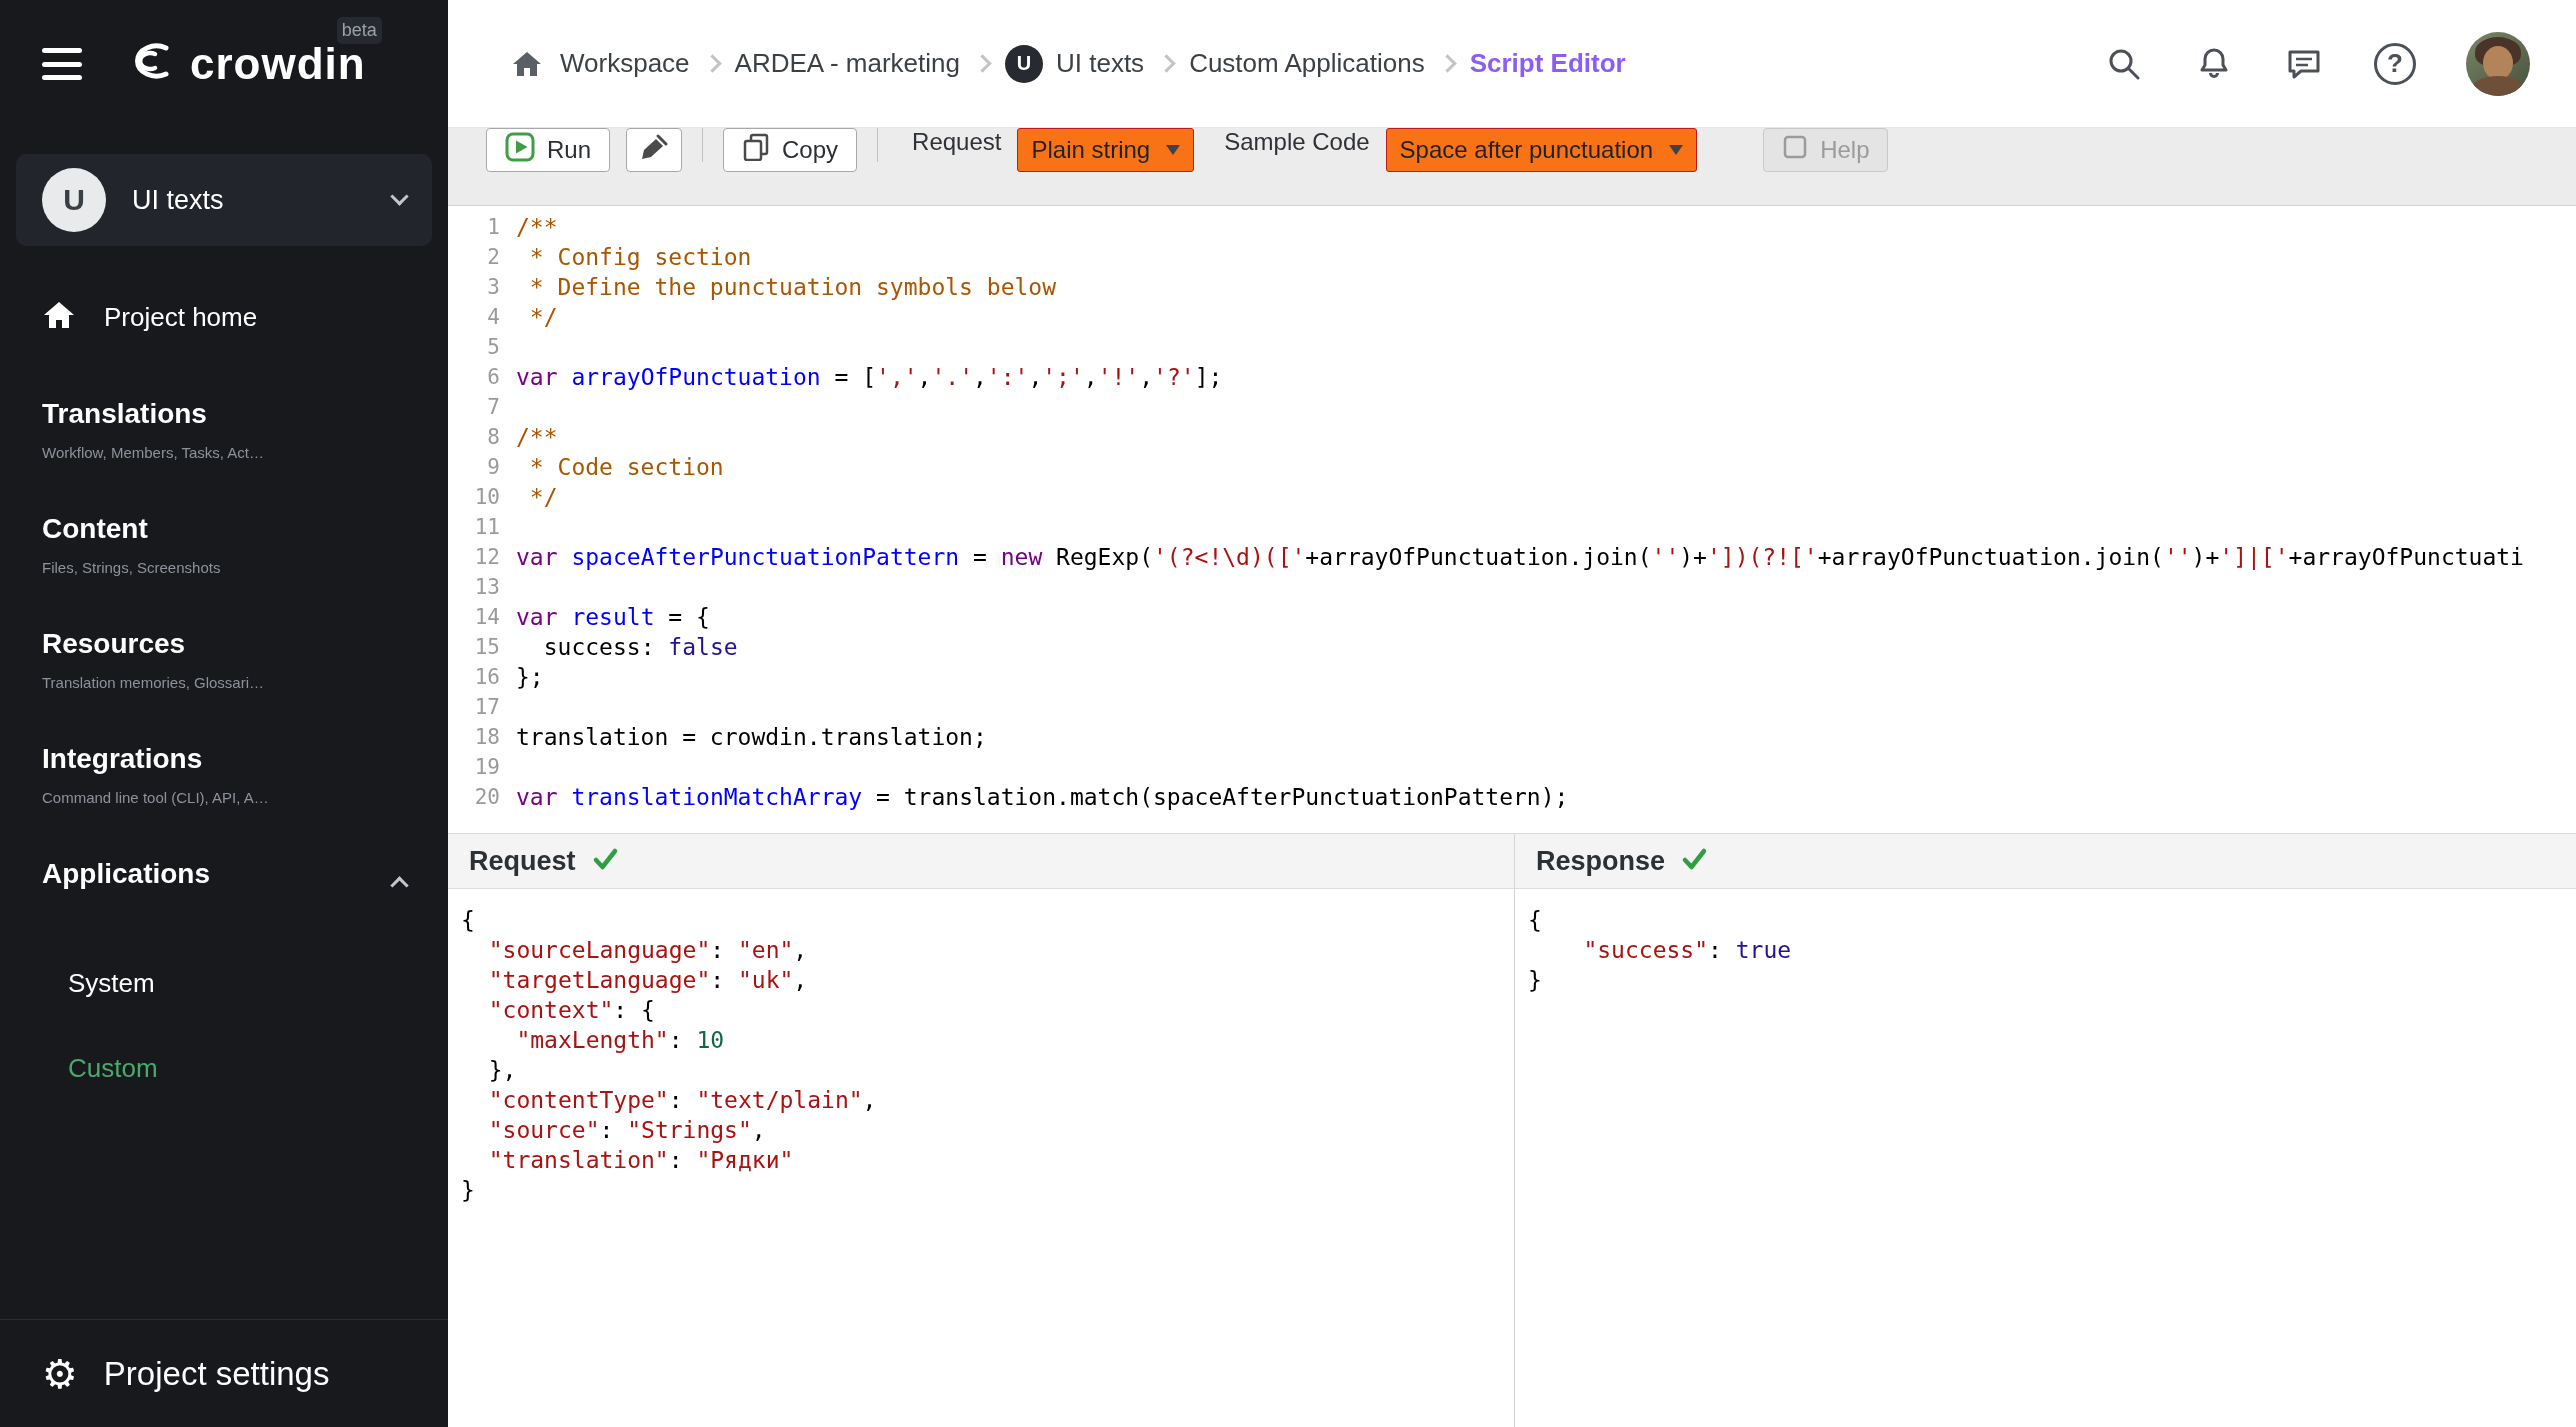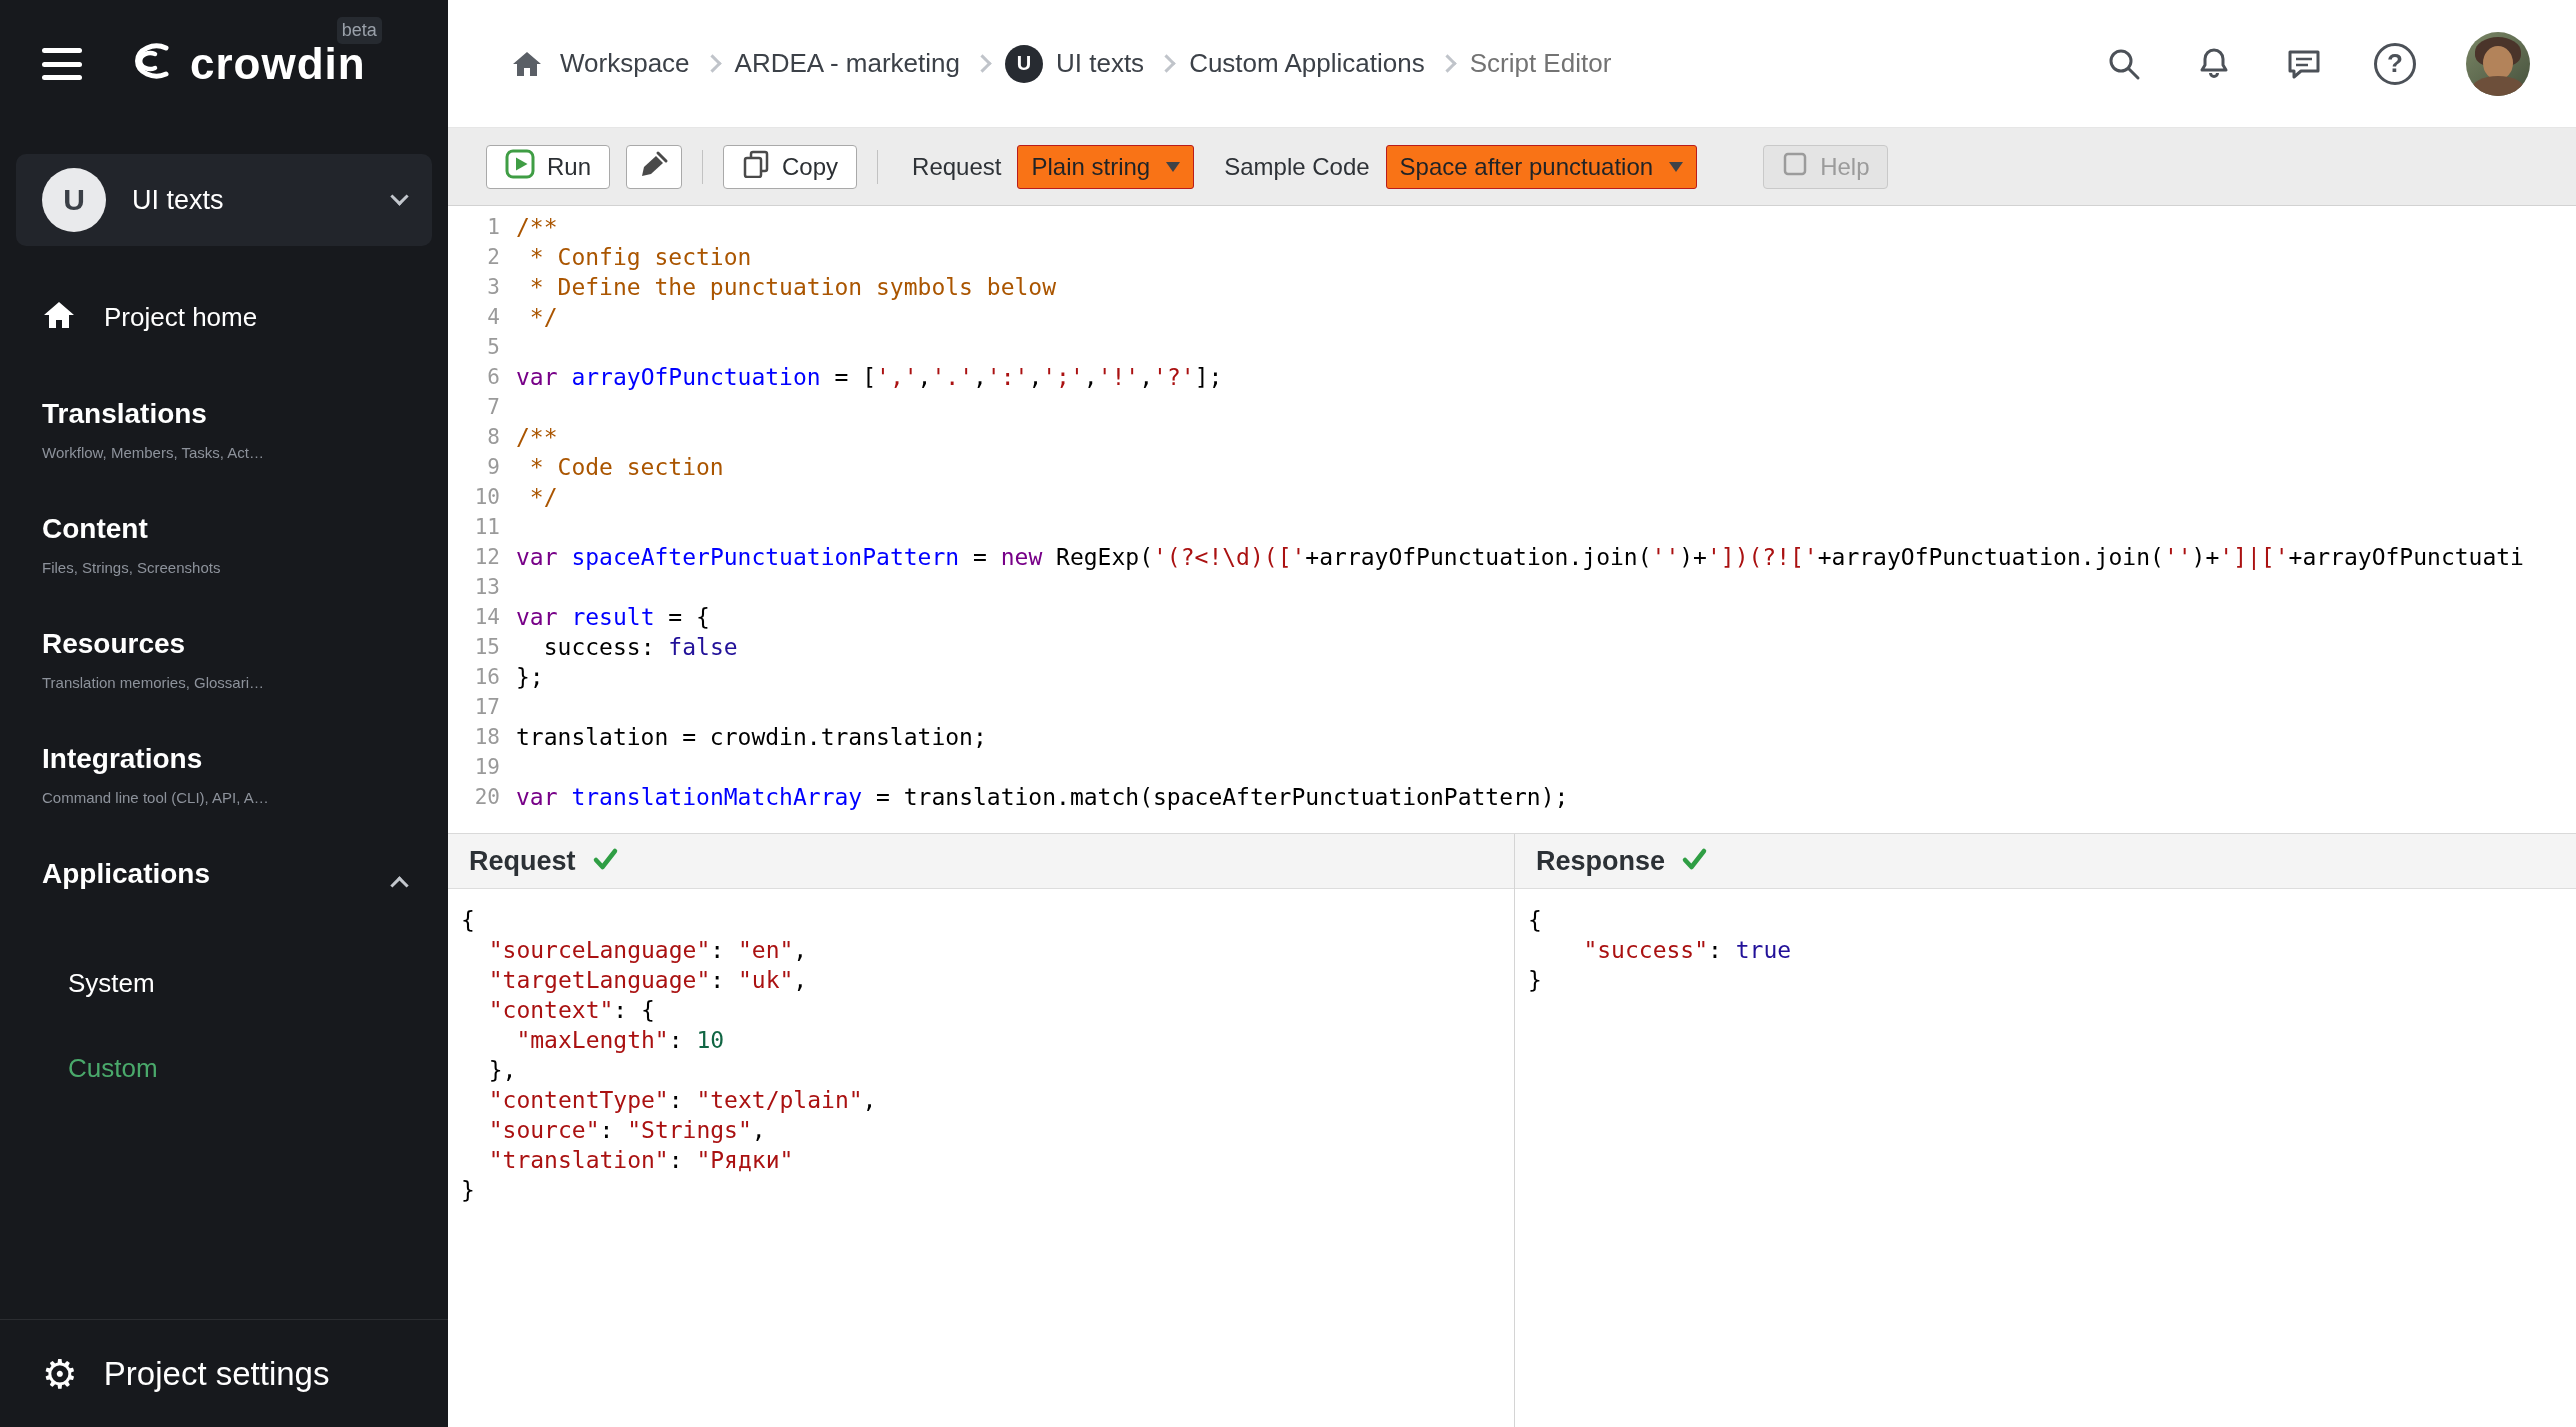--- a/index.html
+++ b/index.html
@@ -41,7 +41,7 @@
   .topbar{height:128px;flex:0 0 128px;display:flex;align-items:center;padding:0 46px 0 62px;background:#fff;border-bottom:1px solid #e6e6e6}
   .breadcrumb{display:flex;align-items:center;gap:16px;font-size:26px;color:#3c4148}
   .crumb{cursor:pointer;white-space:nowrap}
-  .crumb.current{font-weight:400;color:#737373;cursor:default}
+  .crumb.current{font-weight:700;color:#8b5cf6;cursor:default}
   .crumb-item{display:flex;align-items:center;cursor:pointer}
   .crumb-avatar{width:38px;height:38px;border-radius:50%;background:#272b31;color:#fff;font-size:20px;font-weight:700;display:inline-flex;align-items:center;justify-content:center;margin-right:13px}
   .sep{display:inline-block;width:13px;height:13px;border-right:3px solid #c0c4ca;border-bottom:3px solid #c0c4ca;transform:rotate(-45deg)}

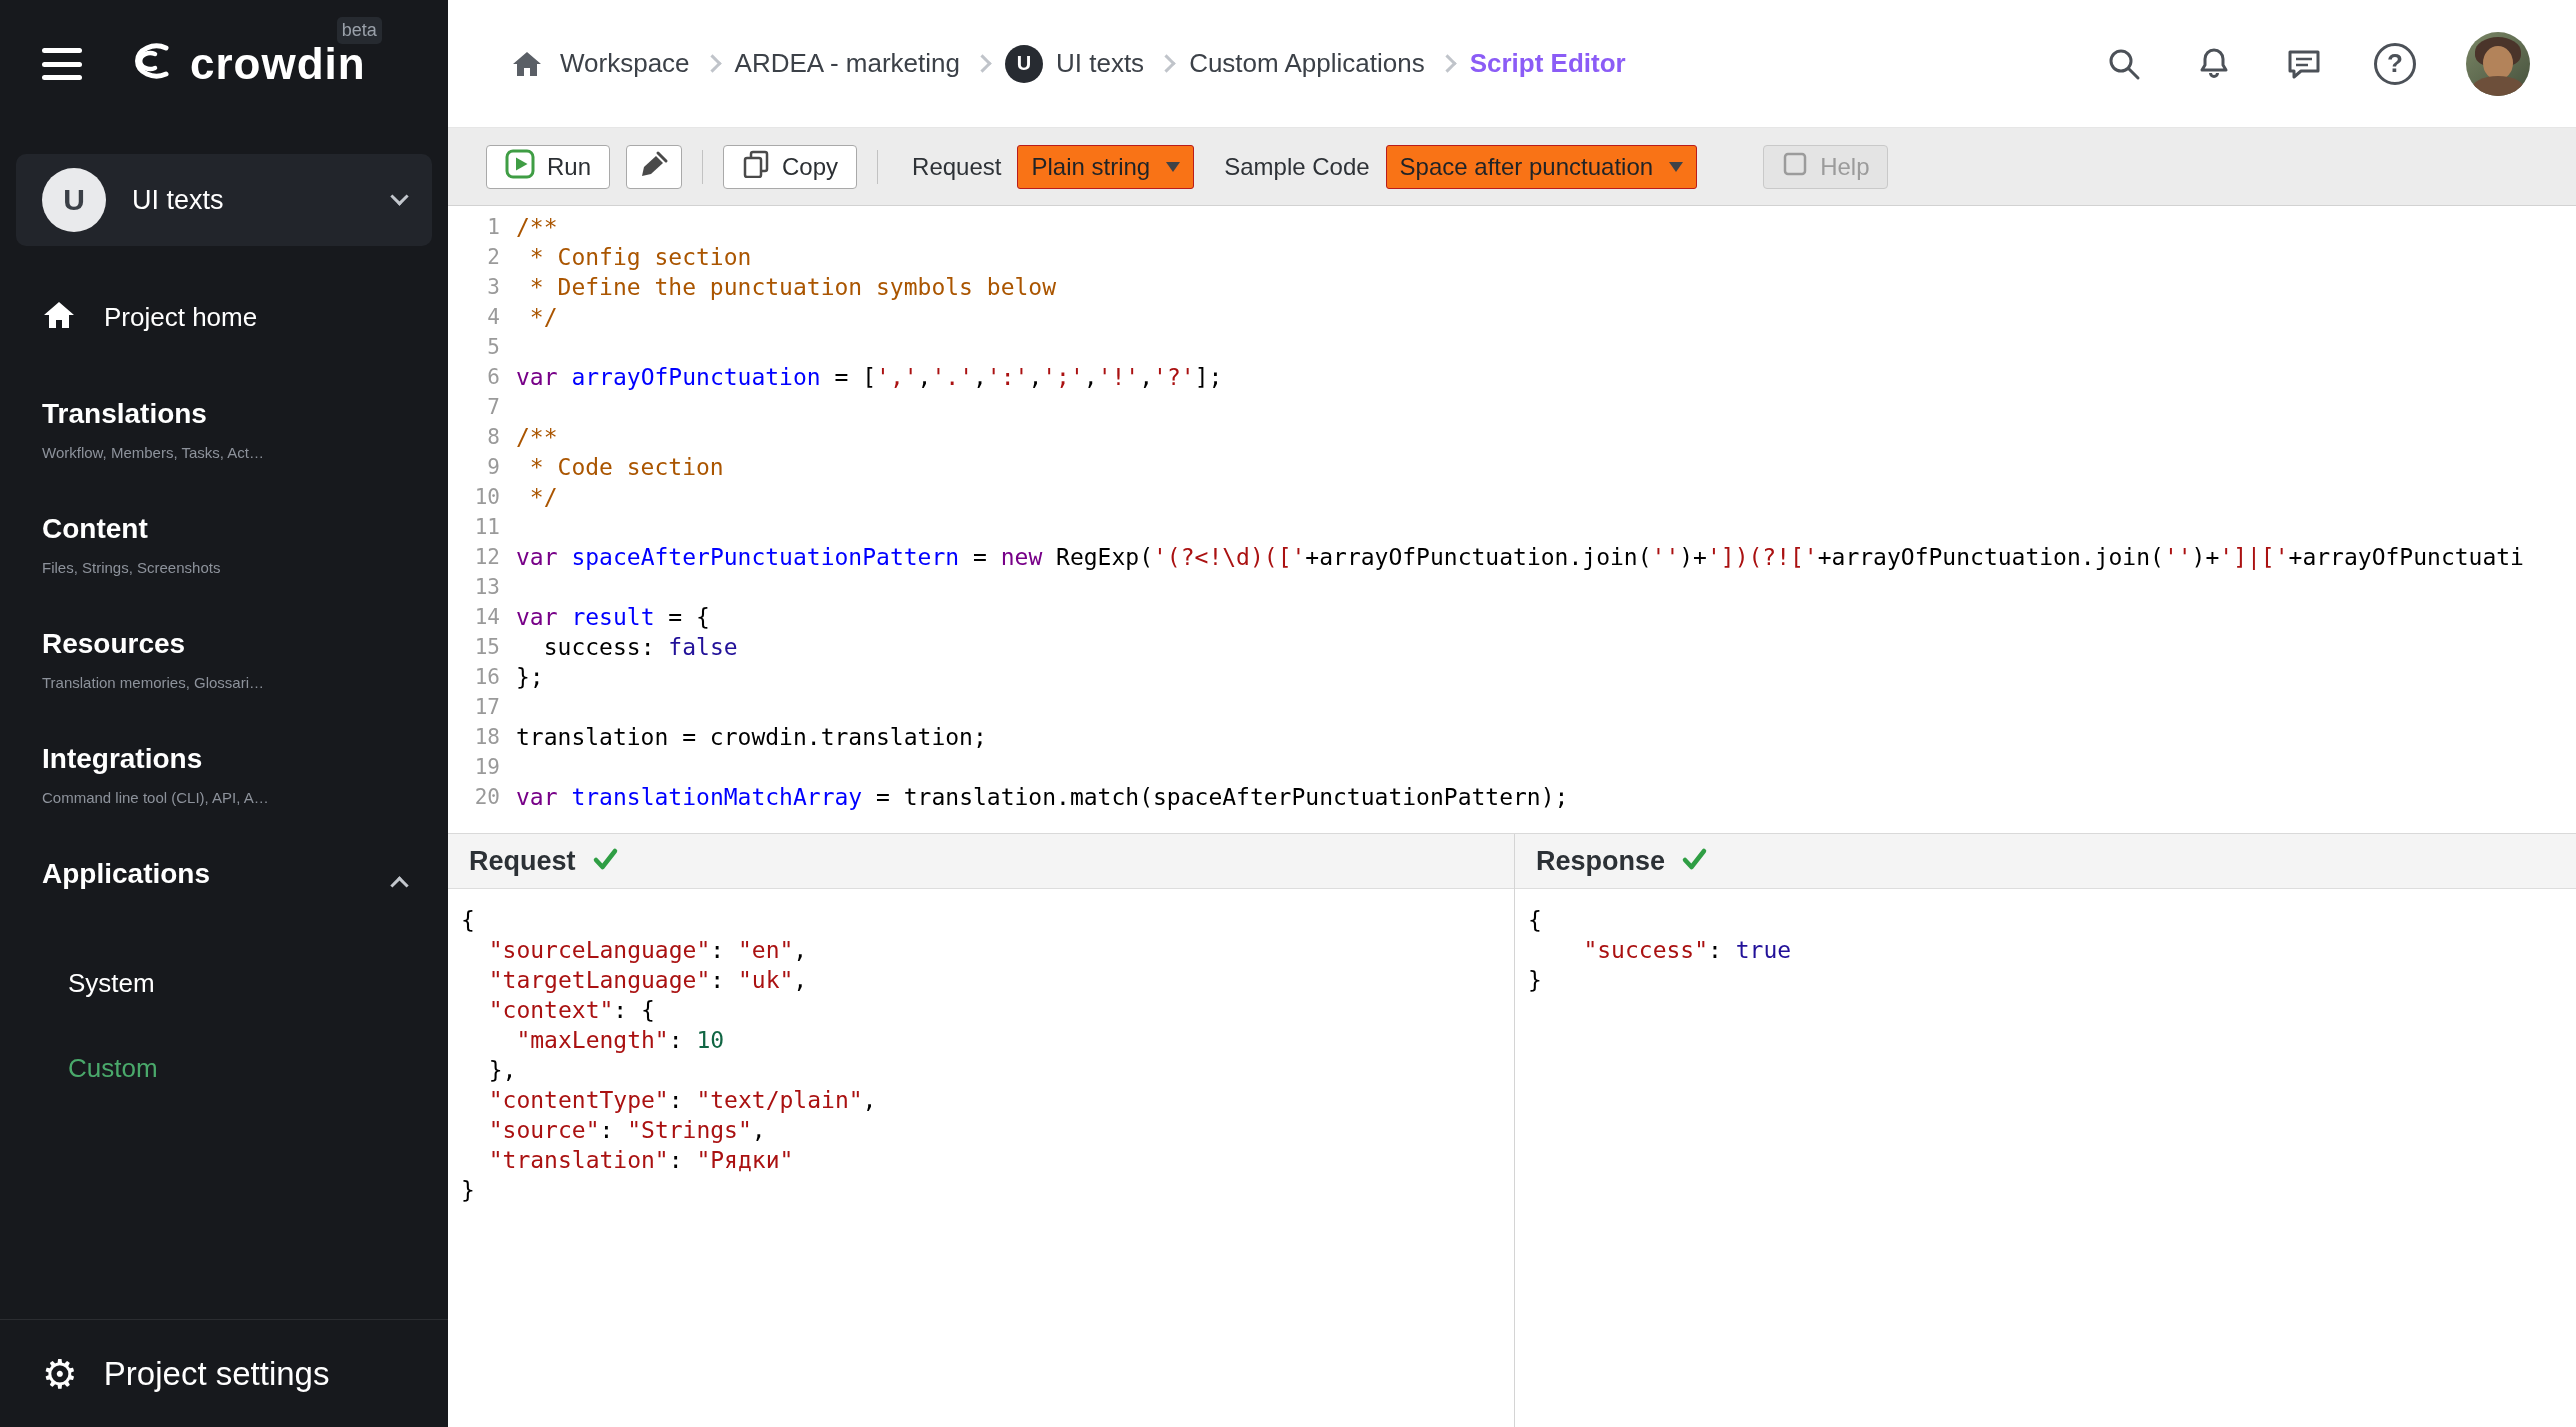--- a/index.html
+++ b/index.html
@@ -54,7 +54,7 @@
   .user-avatar .torso{position:absolute;left:50%;bottom:-8px;transform:translateX(-50%);width:54px;height:28px;border-radius:50% 50% 0 0;background:#6d4f3a}
 
   
-  .toolbar{height:78px;flex:0 0 78px;display:flex;align-items:center;gap:16px;background:#ececec;border-bottom:1px solid #d2d2d2;padding:0 24px 0 38px}
+  .toolbar{height:78px;flex:0 0 78px;display:flex;gap:16px;background:#ececec;border-bottom:1px solid #d2d2d2;padding:0 24px 0 38px}
   .btn{display:inline-flex;align-items:center;gap:12px;height:44px;padding:0 18px;background:#fff;border:1px solid #a9a9a9;border-radius:4px;font-size:24px;color:#2b2f33;cursor:pointer;font-family:"Liberation Sans",sans-serif}
   .btn.icon-only{padding:0 12px}
   .btn.disabled{background:#e4e4e4;border-color:#c9c9c9;color:#9b9b9b;cursor:default}

